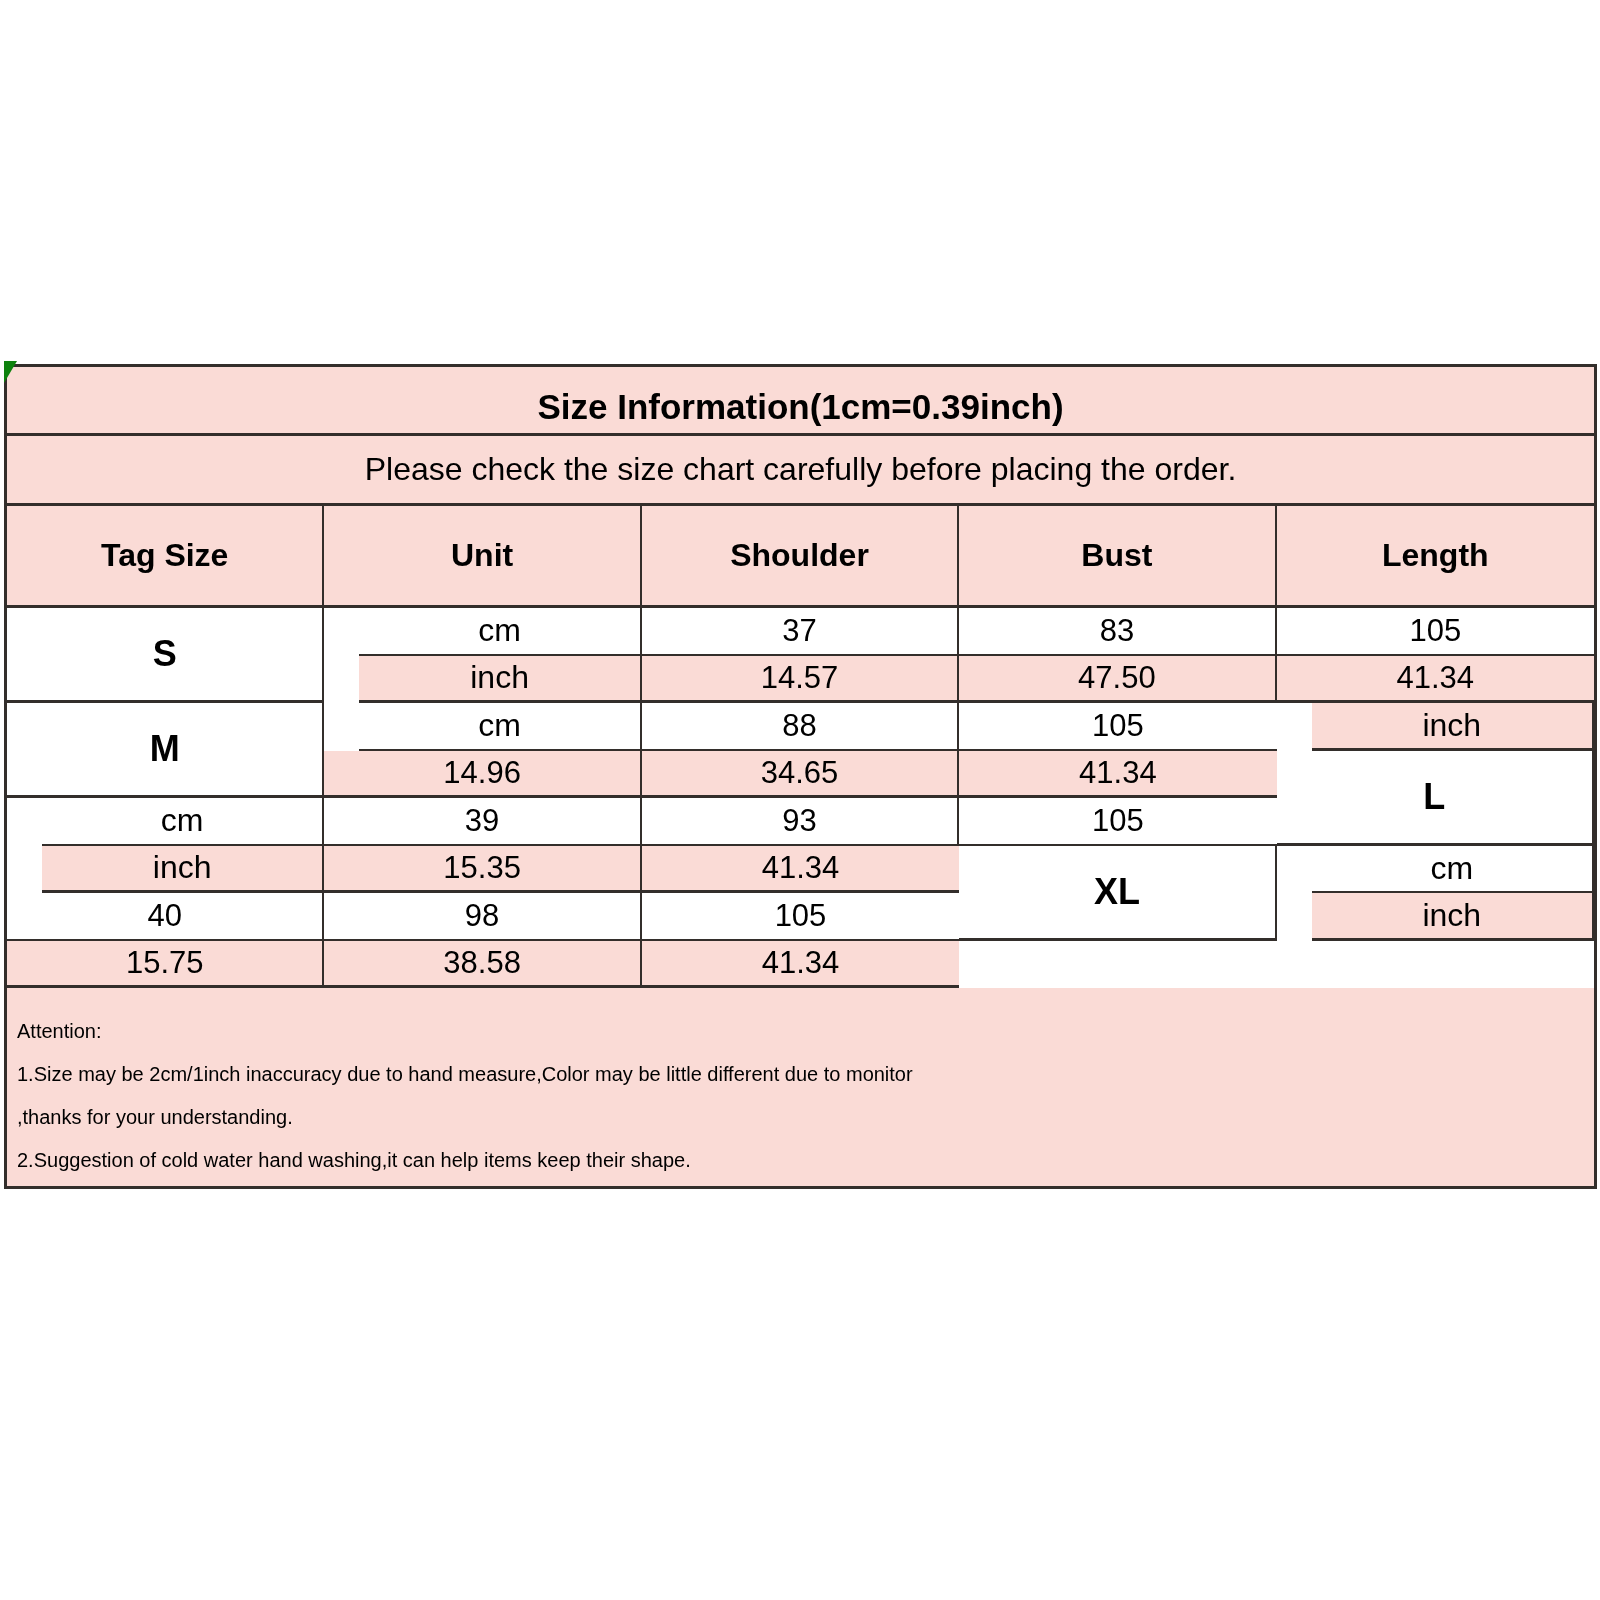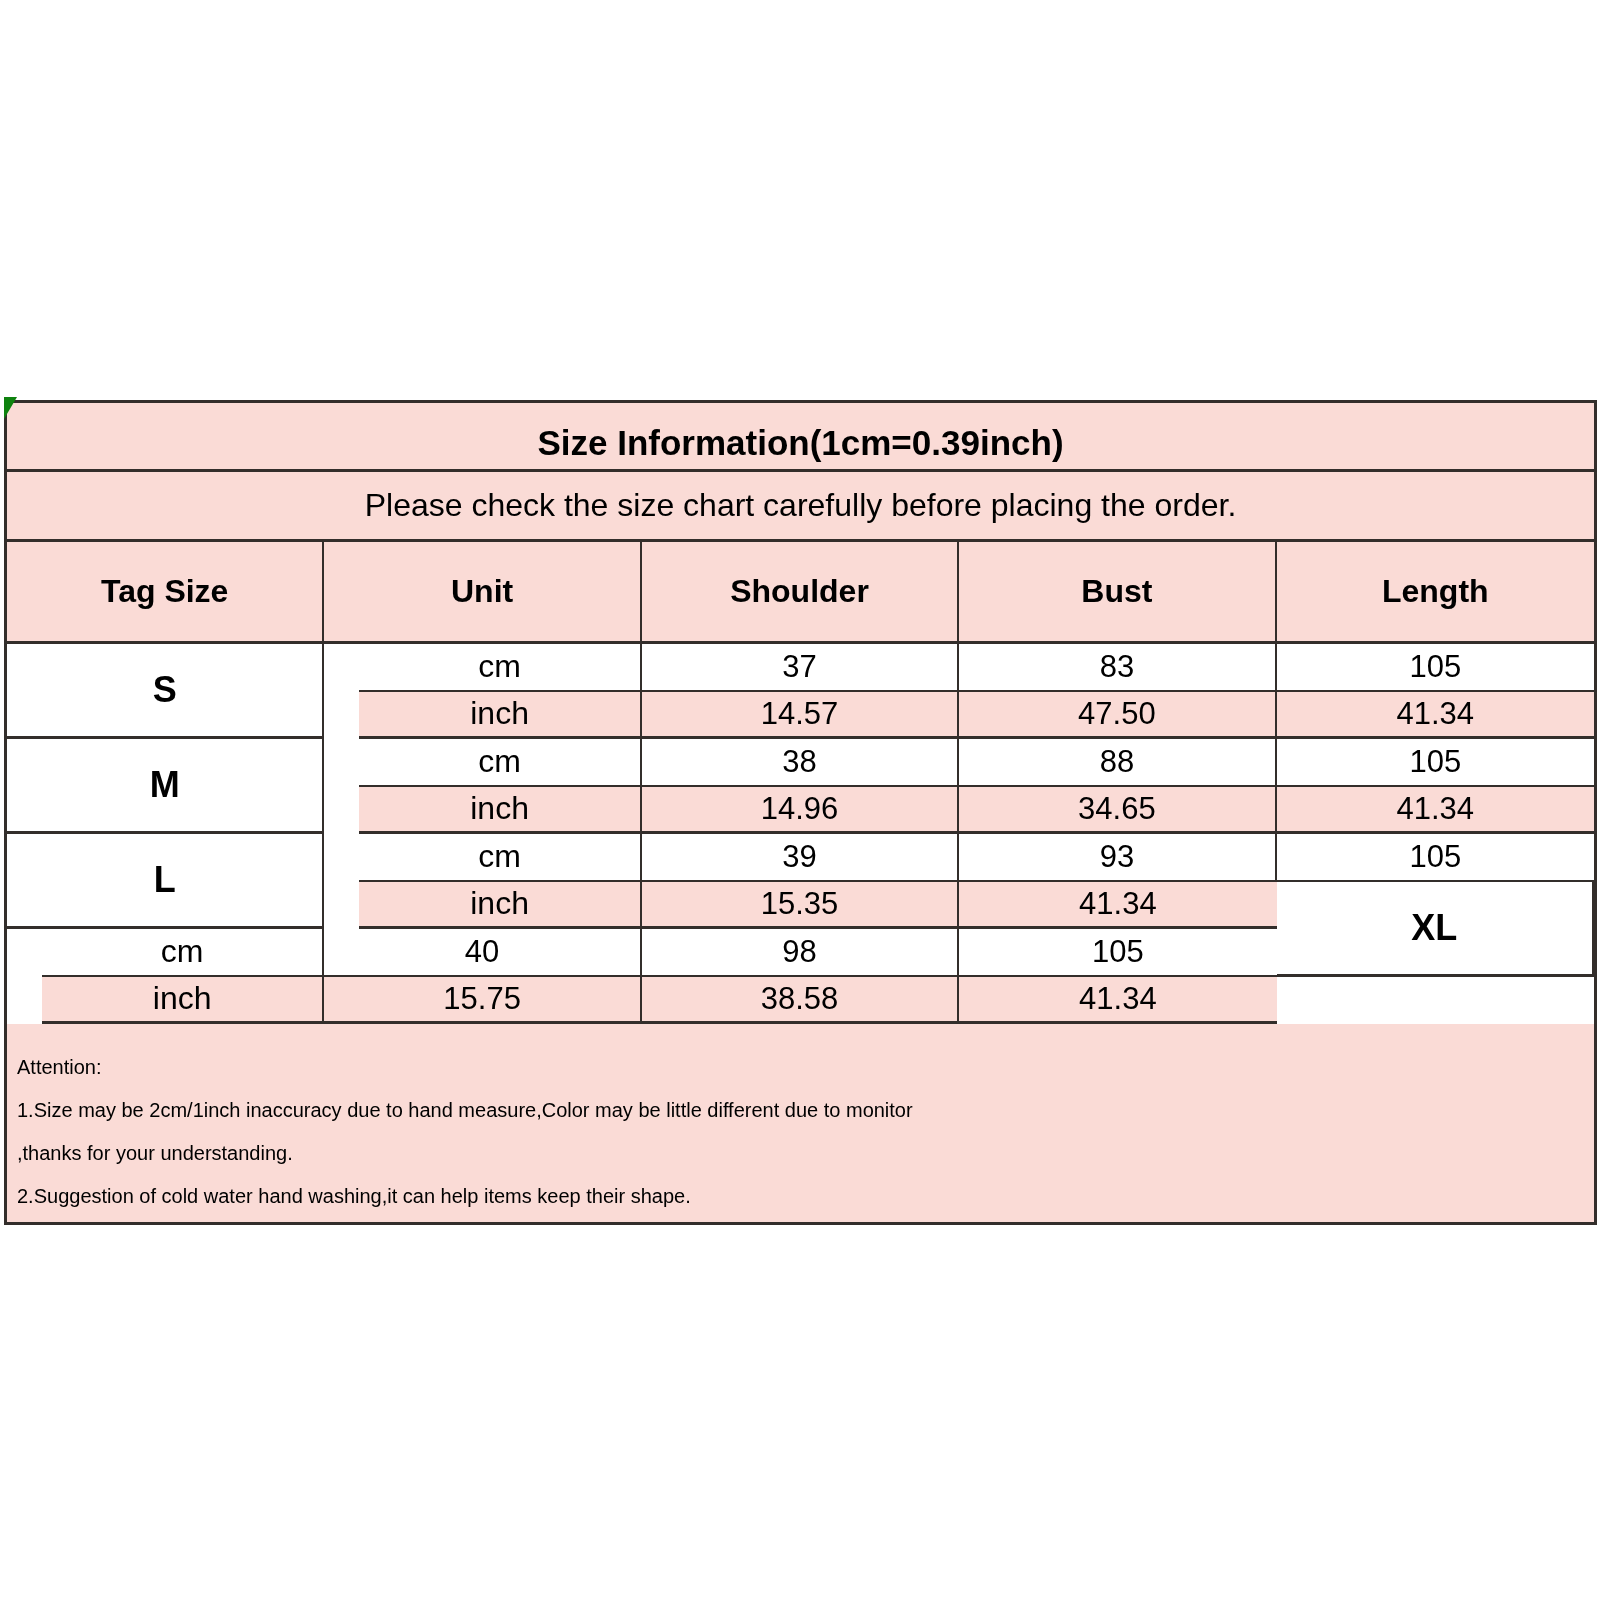--- a/index.html
+++ b/index.html
@@ -19,7 +19,7 @@
   }
   .tbl{
     position:absolute;
-    left:4px;top:400px;
+    left:4px;top:364px;
     width:1593px;height:825px;
     border:3px solid var(--line);
     display:grid;

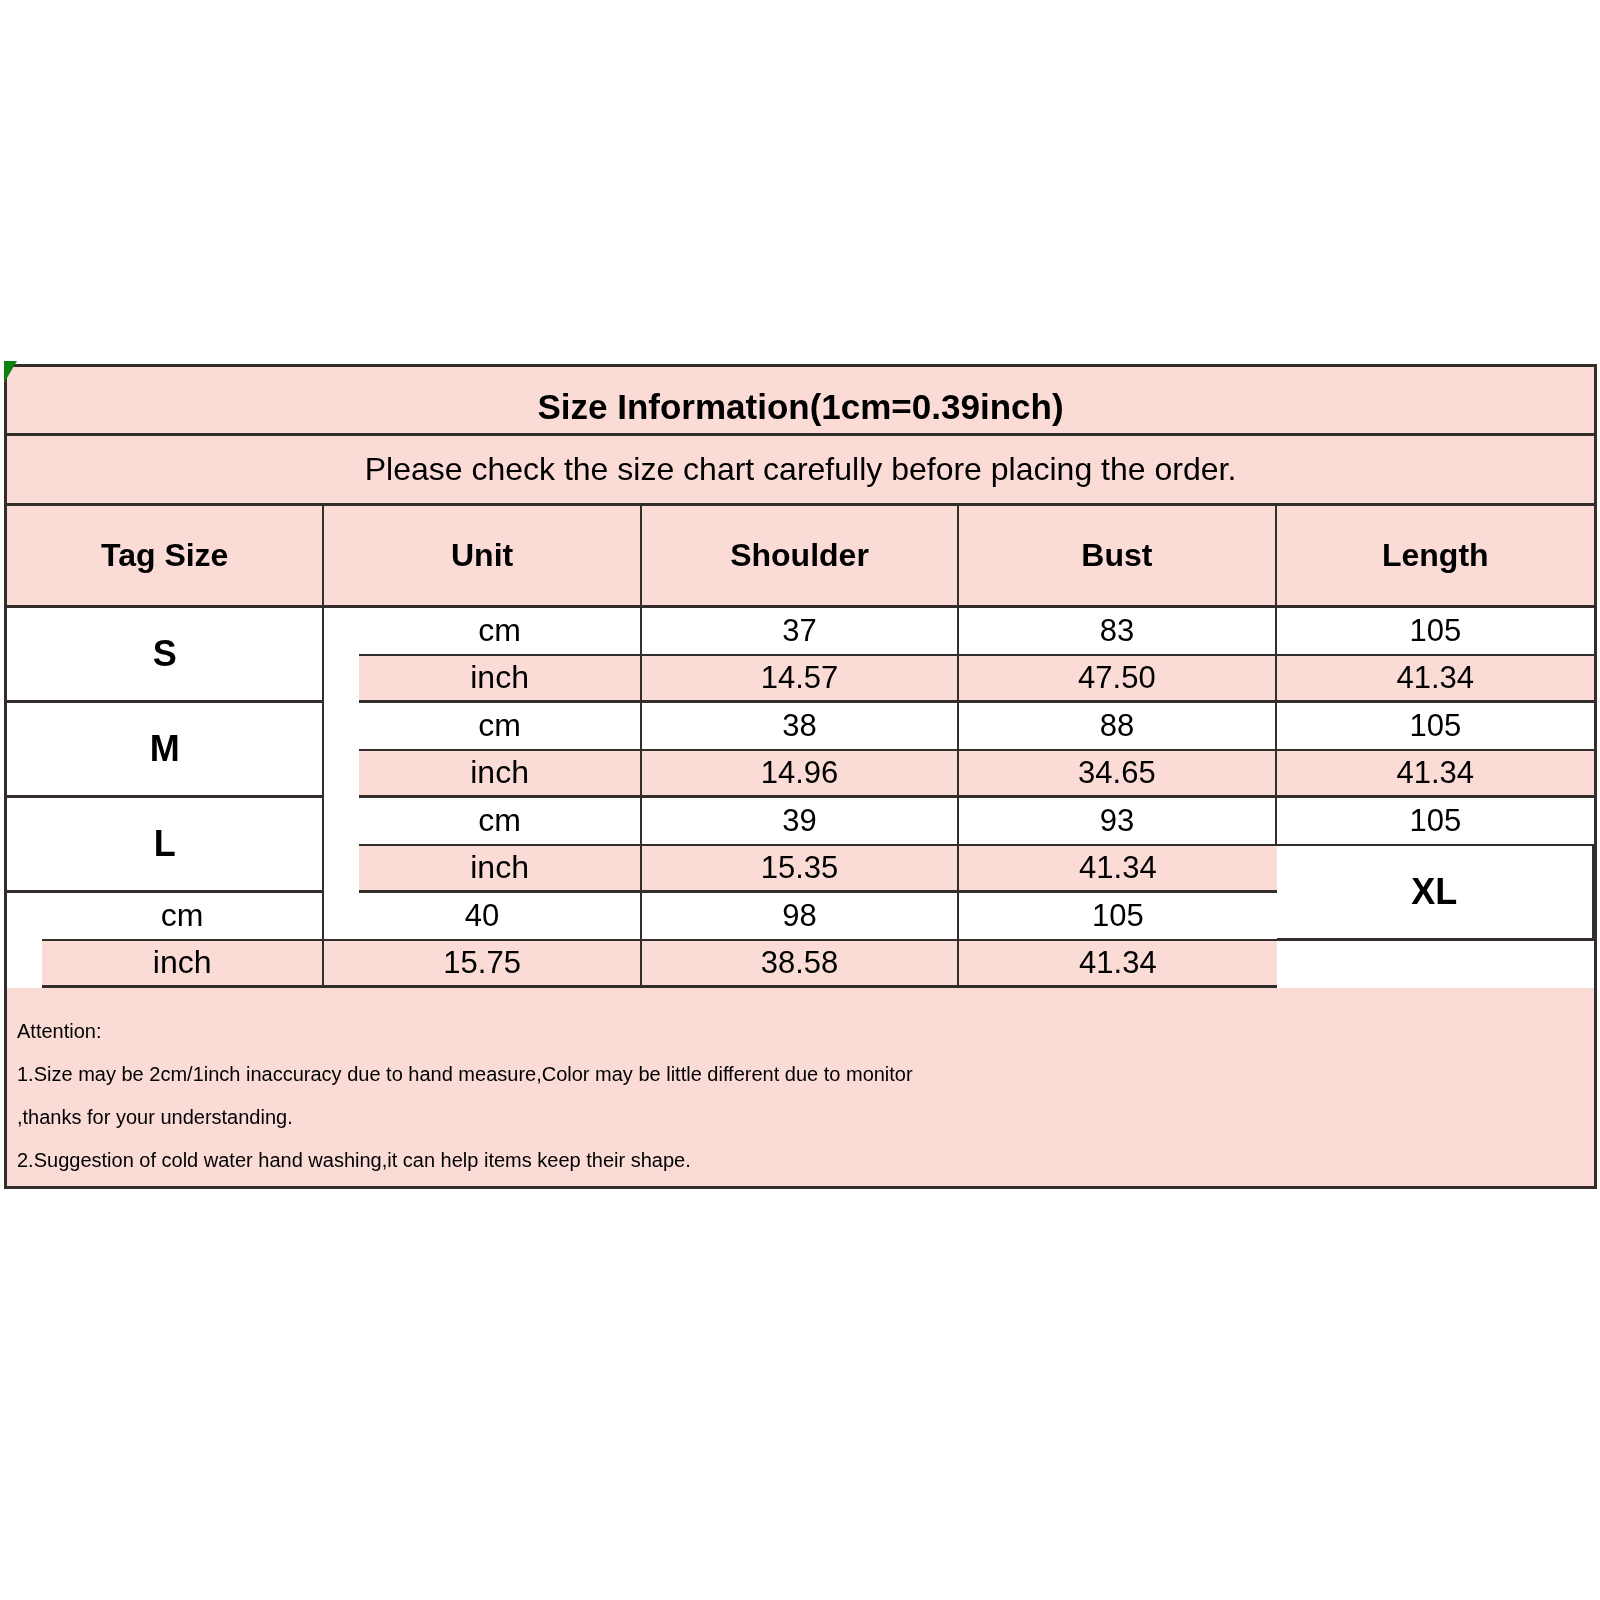--- a/index.html
+++ b/index.html
@@ -96,7 +96,6 @@
 
   <div class="c tag b3">M</div>
   <div class="c w unit">cm</div>
-  <div class="c w val">38</div>
   <div class="c w val">88</div>
   <div class="c w val nr">105</div>
   <div class="c p unit b3">inch</div>

